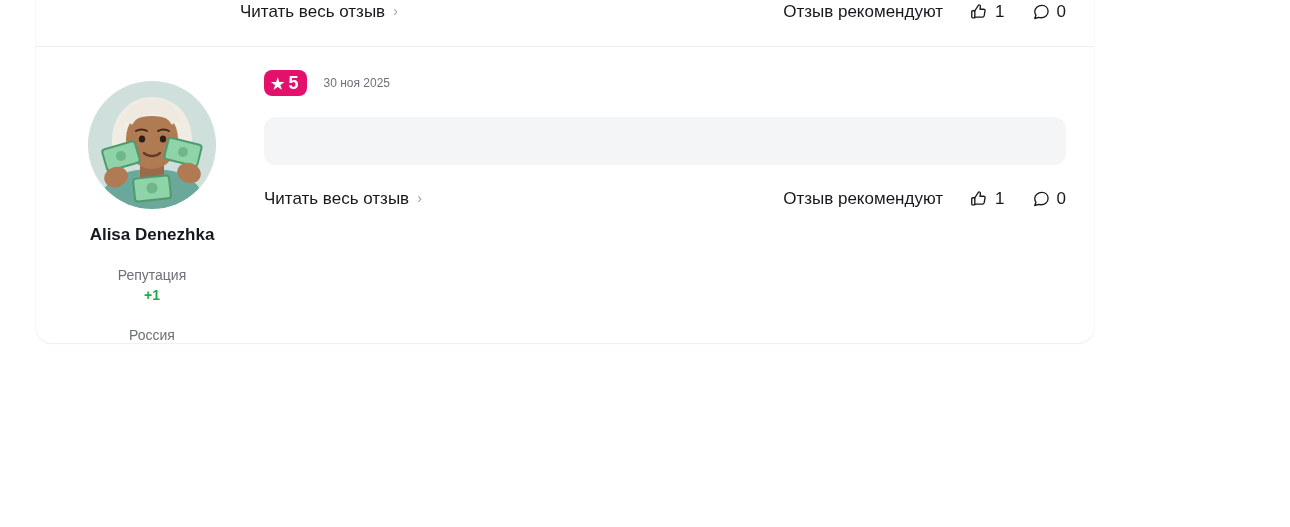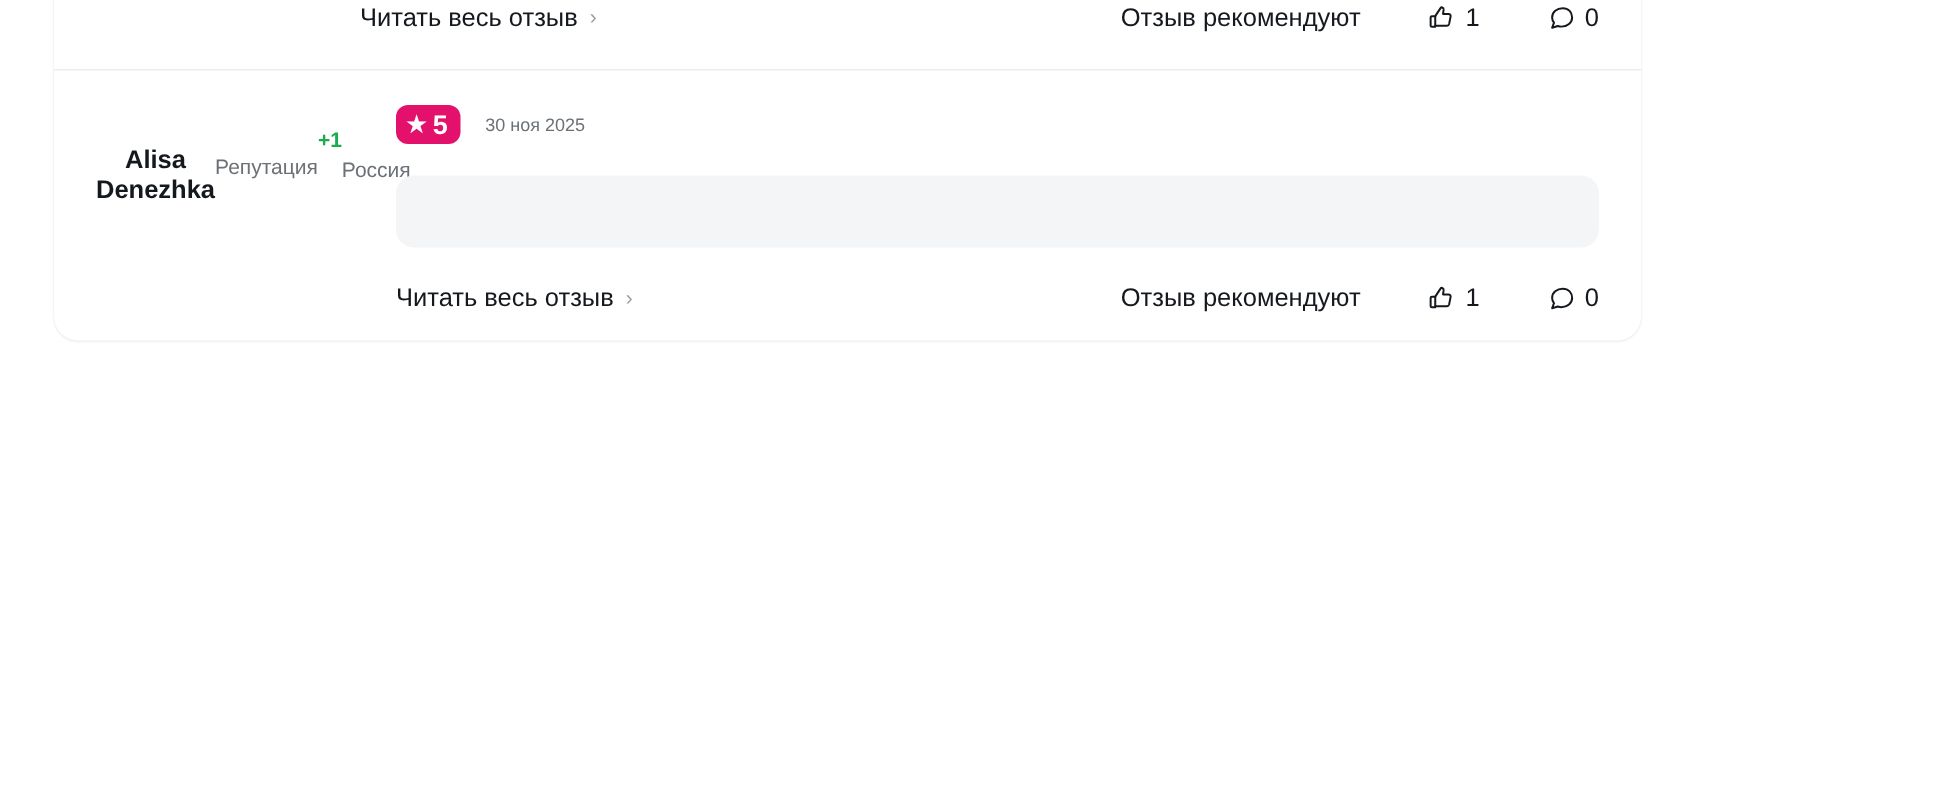--- a/index.html
+++ b/index.html
@@ -73,7 +73,7 @@
     margin-left: auto;
     display: flex;
     align-items: center;
-    gap: 44px;
+    gap: 26px;
   }
   .recommend-text {
     font-size: 17px;

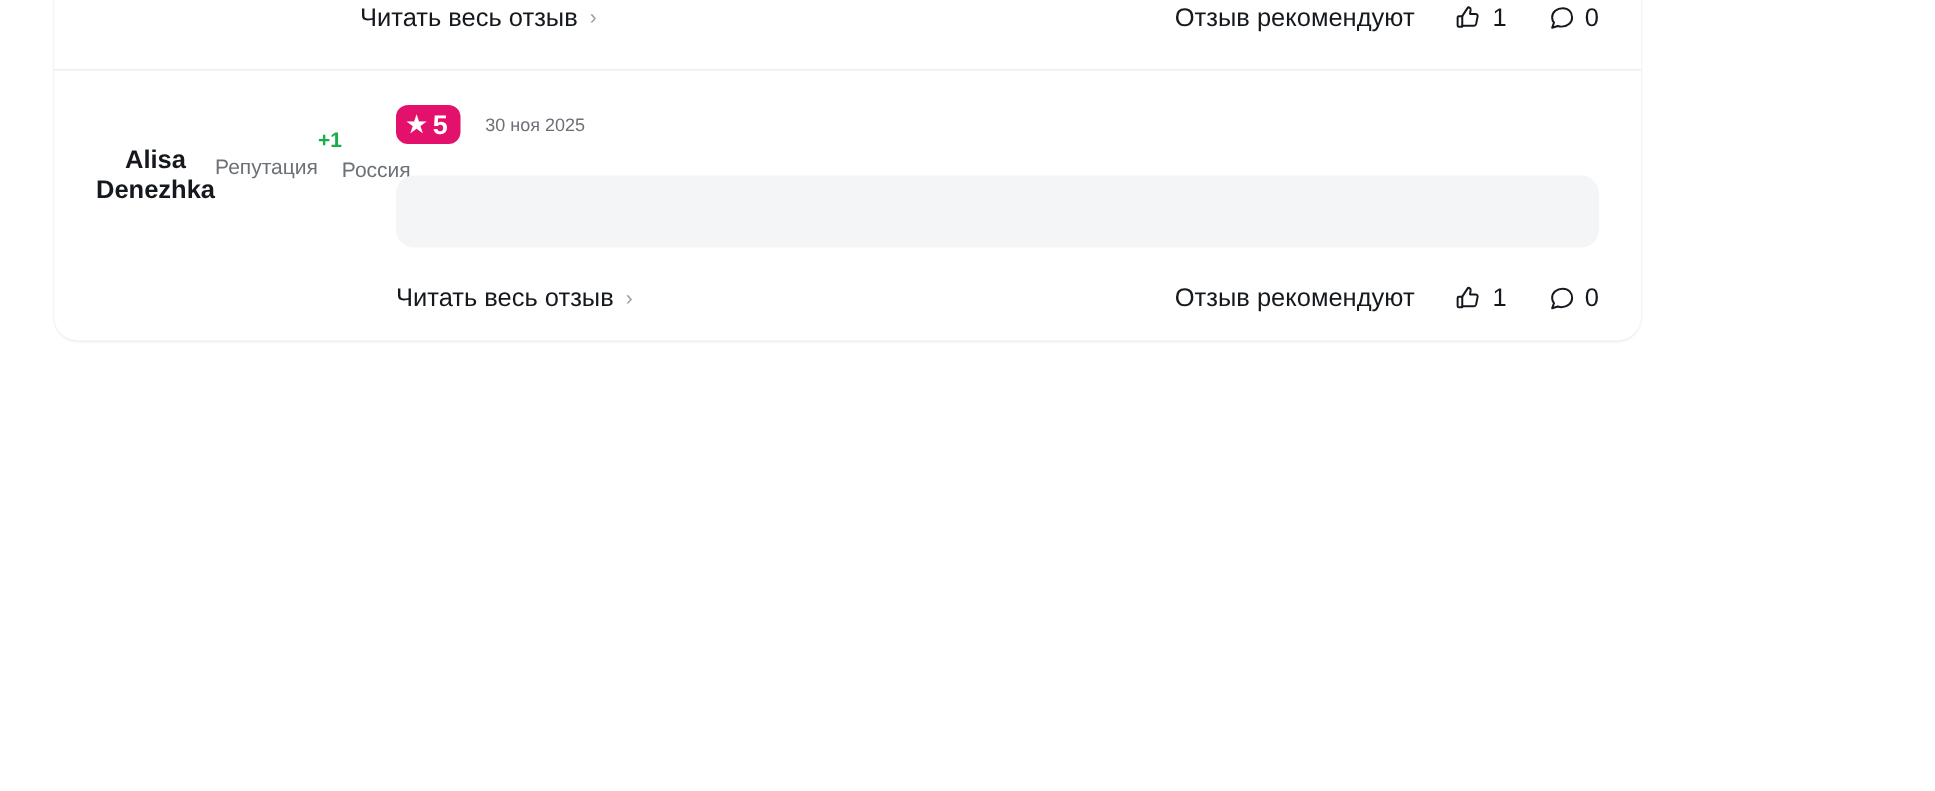--- a/index.html
+++ b/index.html
@@ -101,8 +101,8 @@
     width: 176px;
     flex: 0 0 176px;
     display: flex;
-    flex-direction: row;
-    align-items: flex-start;
+    flex-direction: column;
+    align-items: center;
     padding-top: 16px;
   }
   .avatar {

